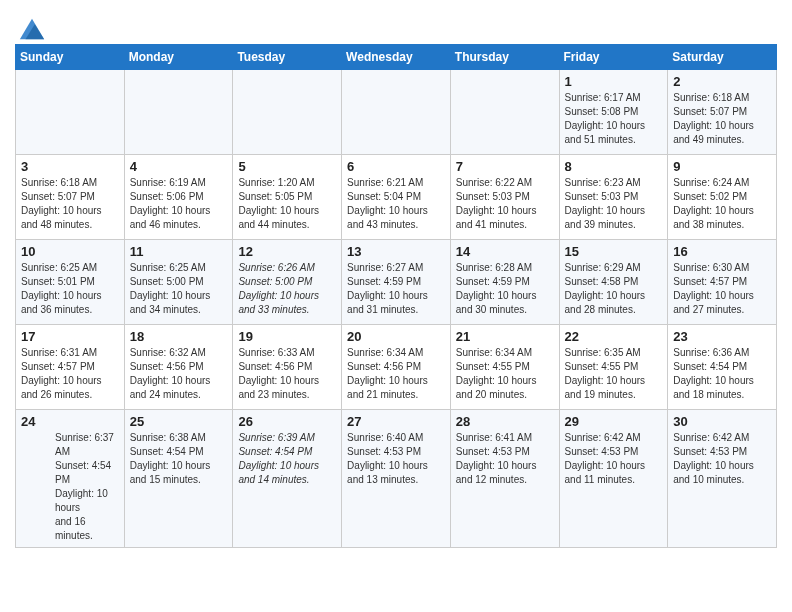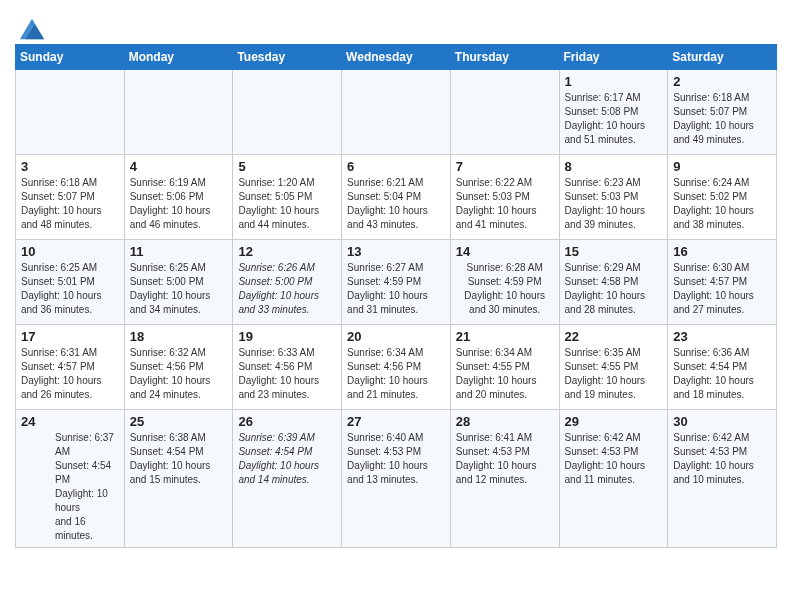--- a/index.html
+++ b/index.html
@@ -228,7 +228,7 @@
           </td>
           <td>
             <span class="day-num">14</span>
-            <div class="day-info" style="white-space: pre-line; text-align: center;">Sunrise: 6:28 AM
+            <div class="day-info" style="white-space: pre-line;">Sunrise: 6:28 AM
 Sunset: 4:59 PM
 Daylight: 10 hours
 and 30 minutes.</div>

